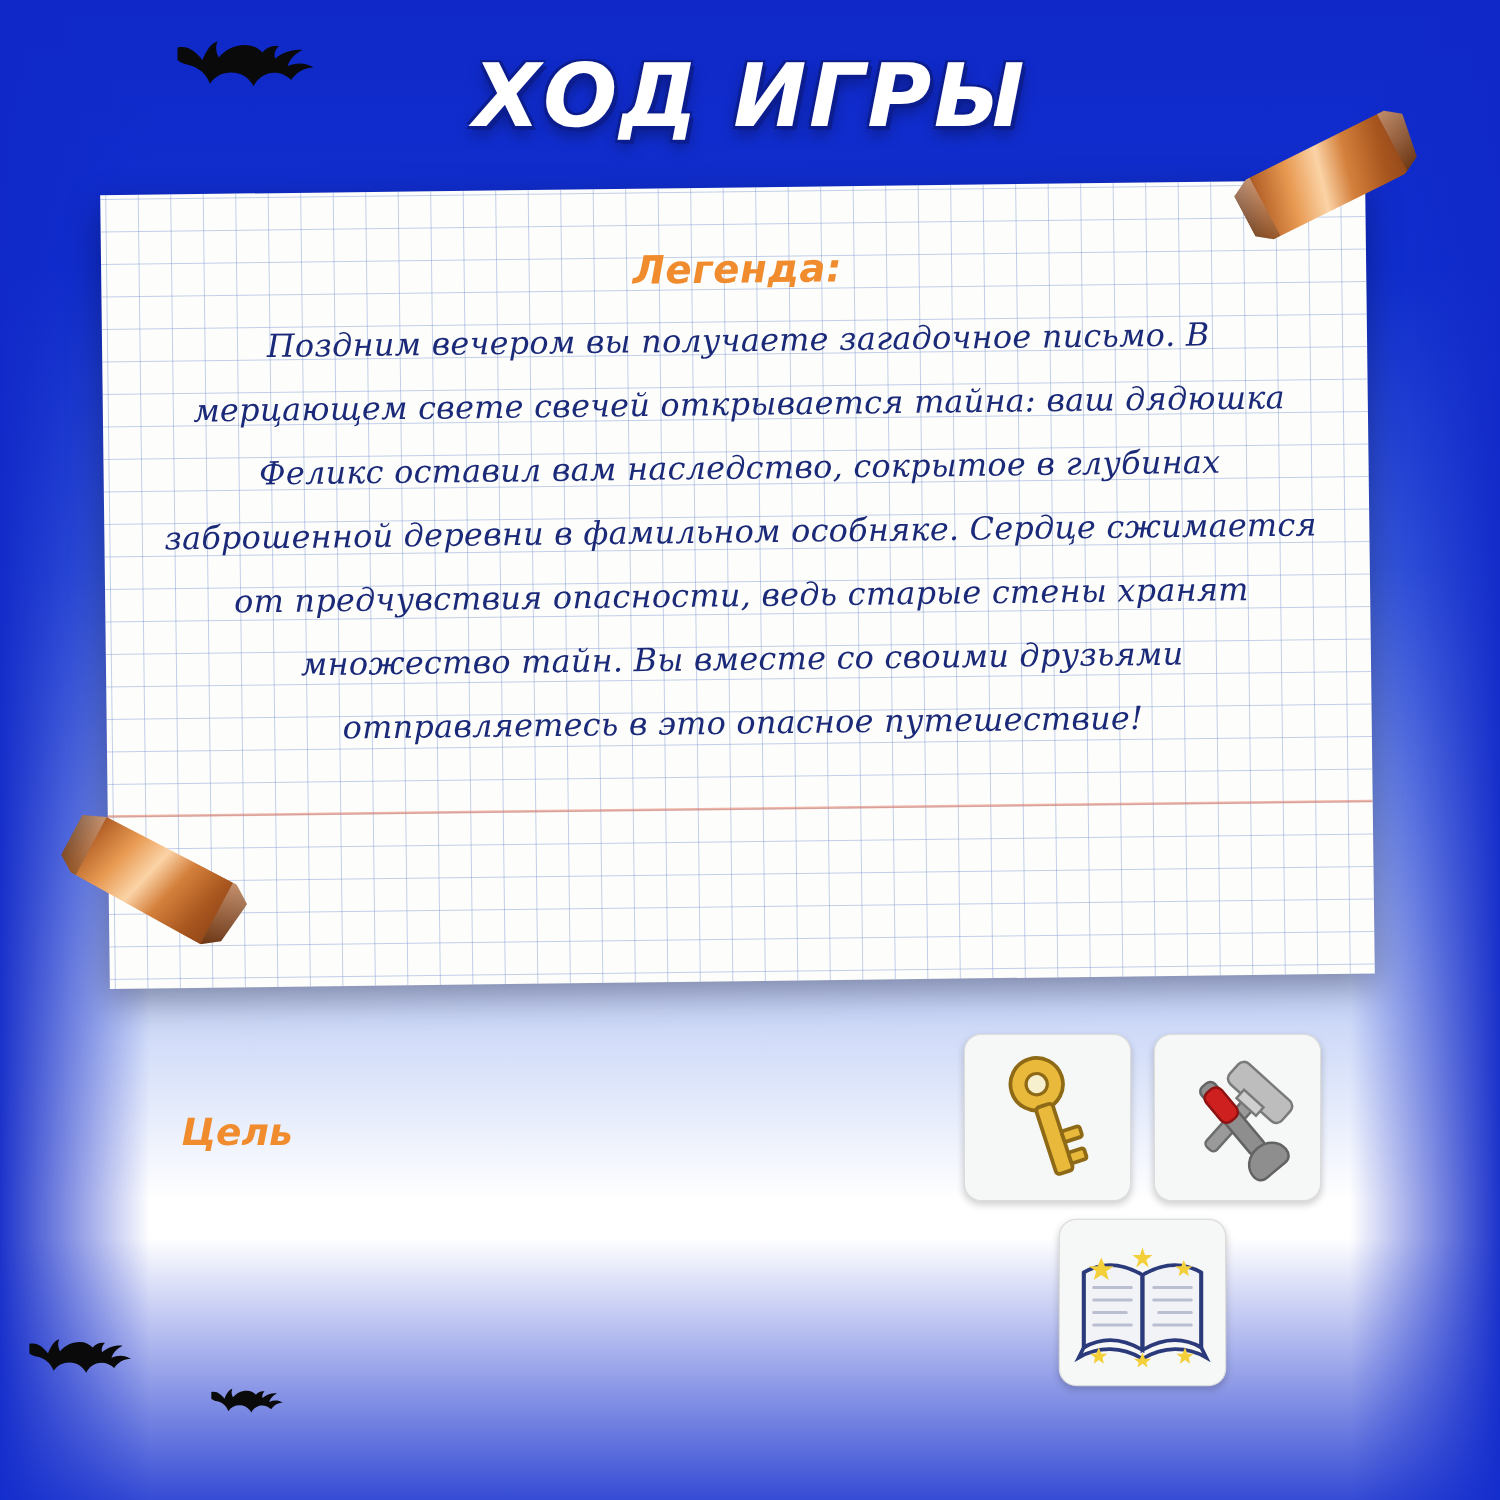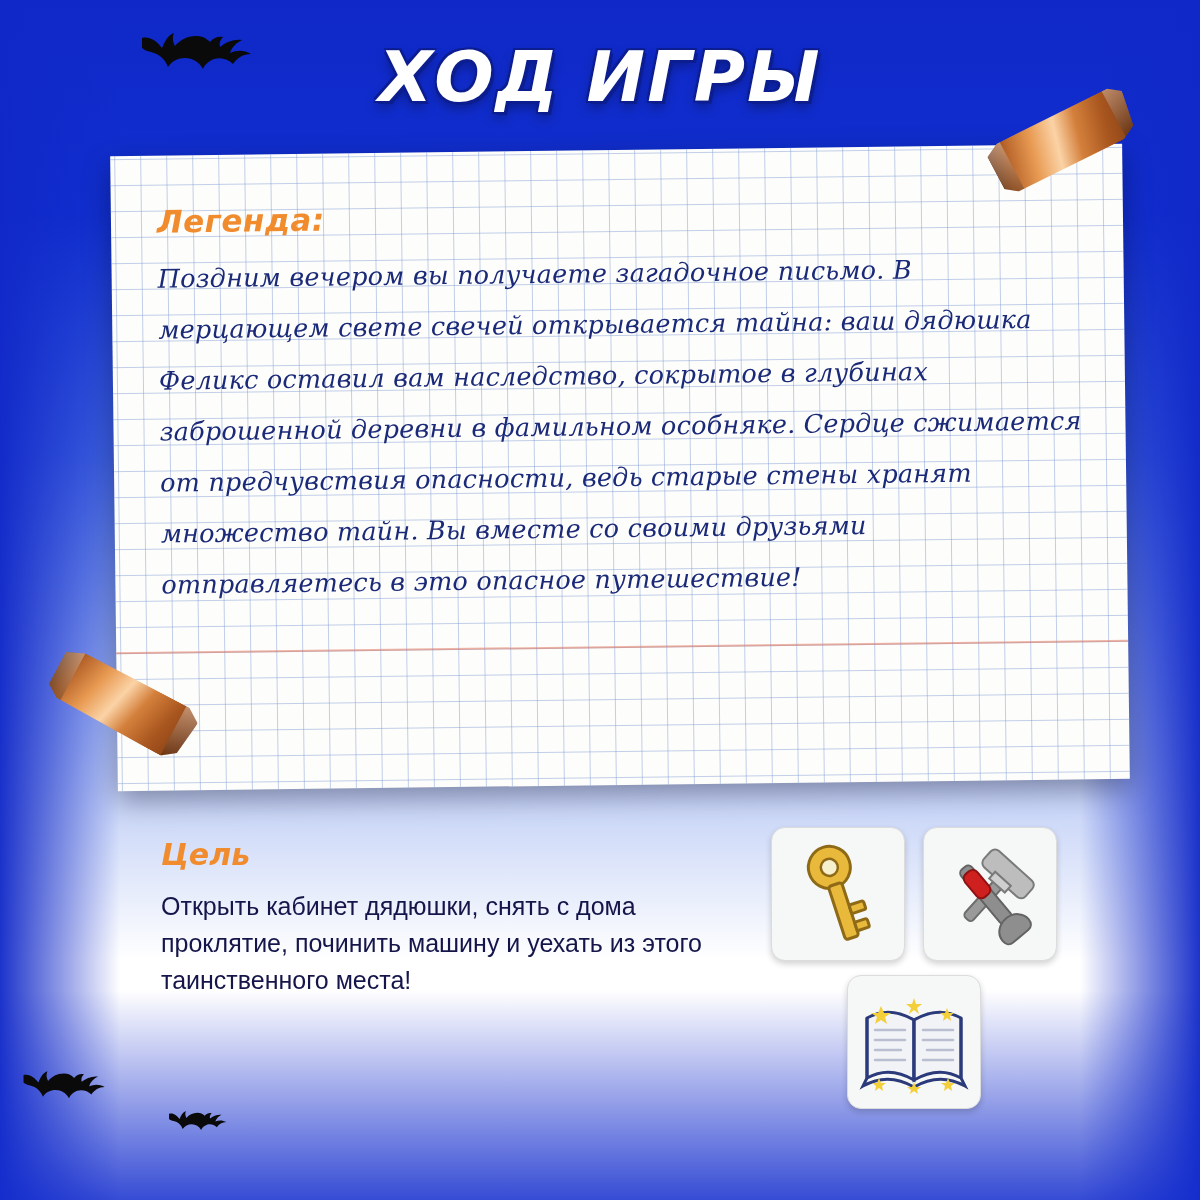--- a/index.html
+++ b/index.html
@@ -81,11 +81,12 @@
   
   .sheet-wrap {
     position: absolute;
-    left: 114px;
+    left: 84px;
     top: 150px;
     width: 1012px;
     height: 635px;
     z-index: 4;
+    text-align: center;
   }
   .sheet {
     position: absolute;

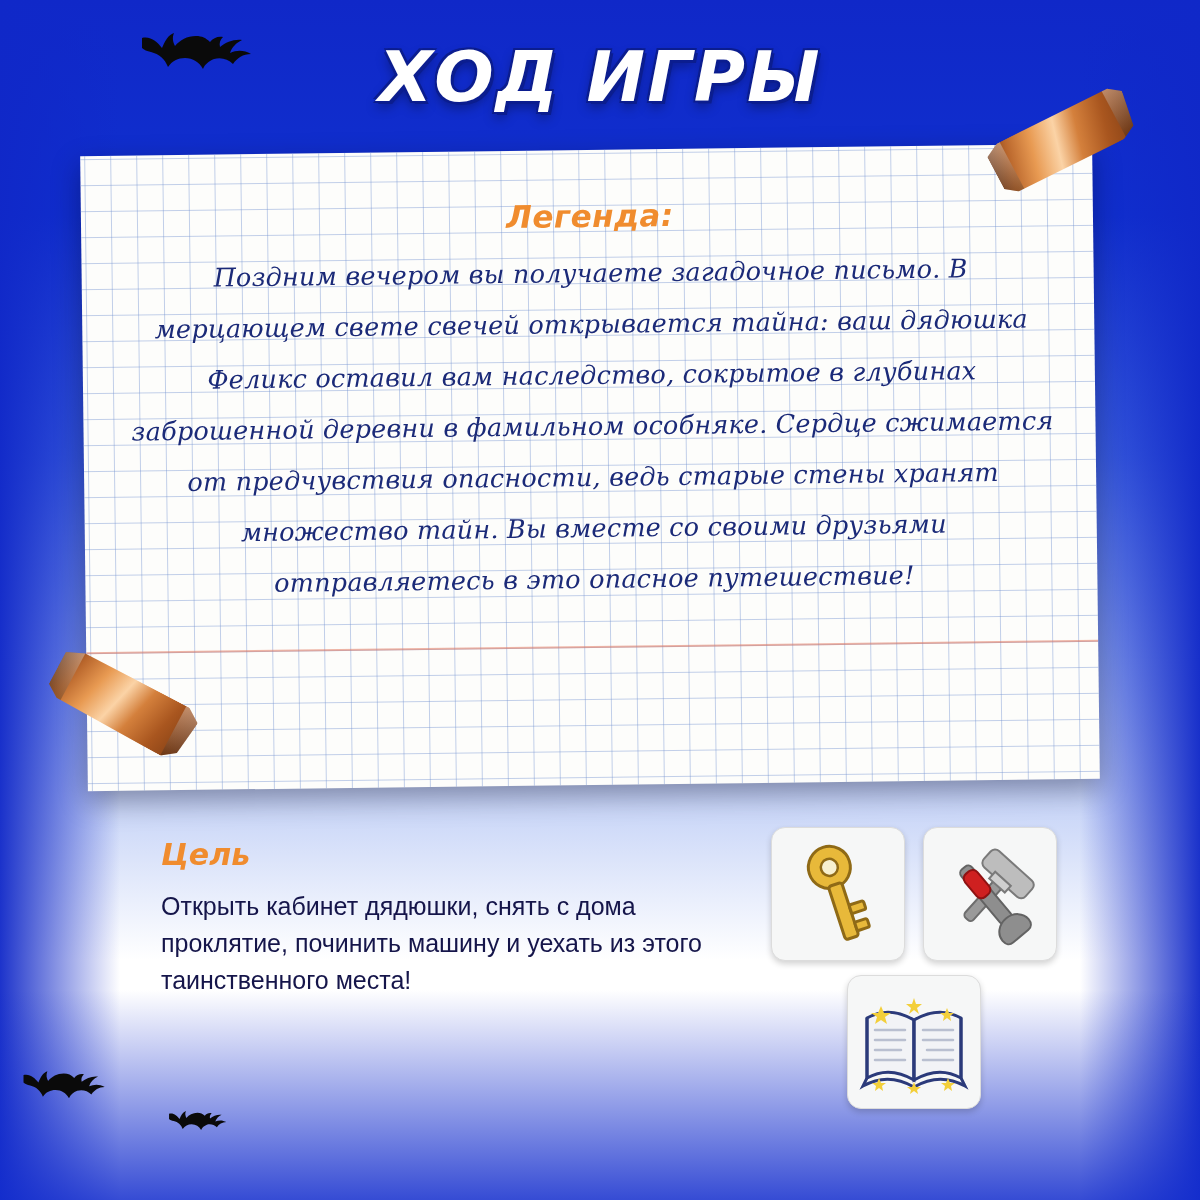--- a/index.html
+++ b/index.html
@@ -177,10 +177,9 @@
   .goal {
     position: absolute;
     left: 145px;
-    top: 837px;
+    top: 889px;
     width: 560px;
     z-index: 5;
-    margin-left: 16px;
   }
   .goal-heading {
     font-family: "DejaVu Sans", sans-serif;

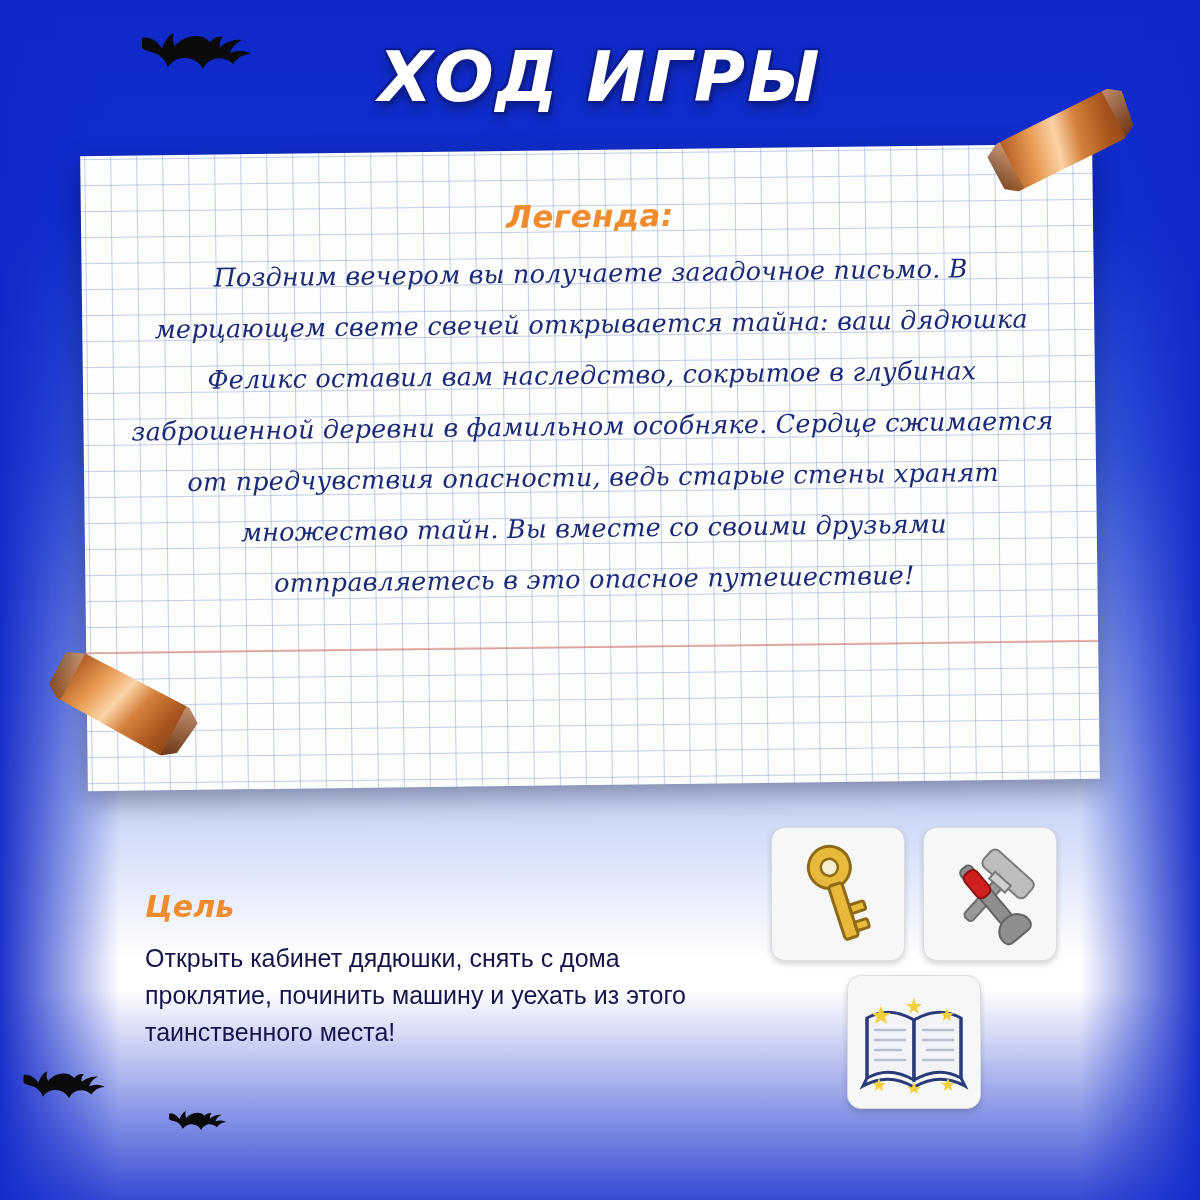--- a/index.html
+++ b/index.html
@@ -256,7 +256,6 @@
 
 <div class="goal">
   <div class="goal-heading">Цель</div>
-  <div class="goal-text">Открыть кабинет дядюшки, снять с дома проклятие, починить машину и уехать из этого таинственного места!</div>
 </div>
 
 <div class="tile tile-key">

